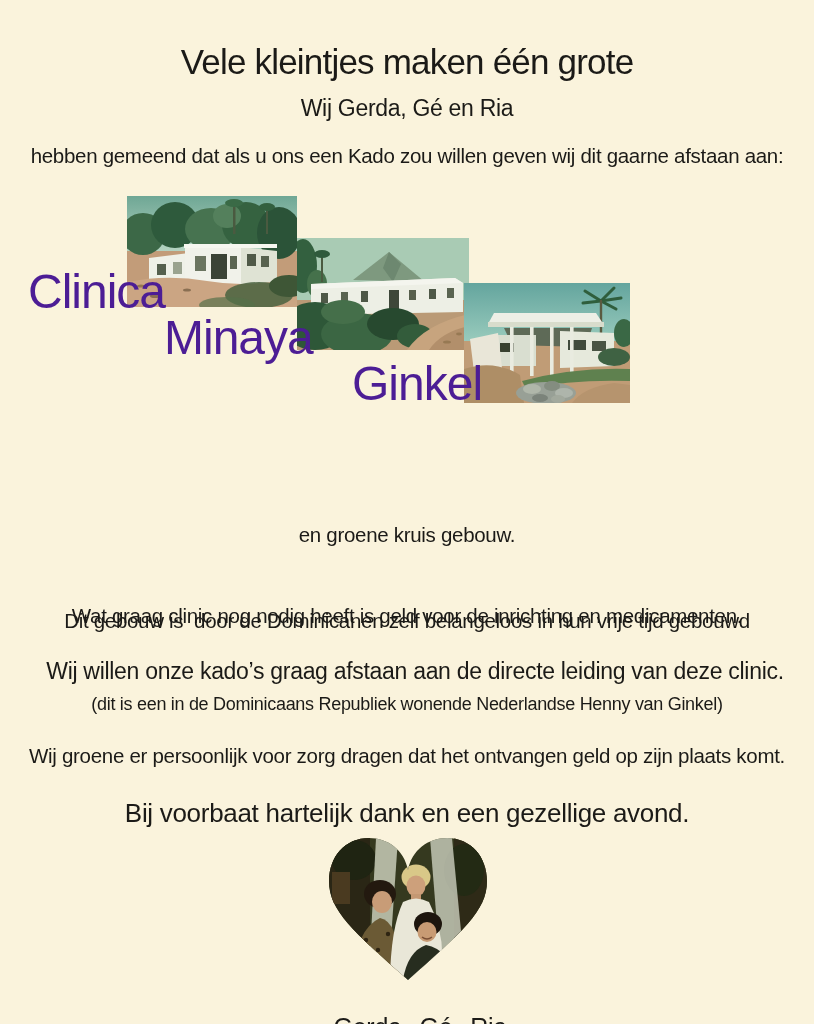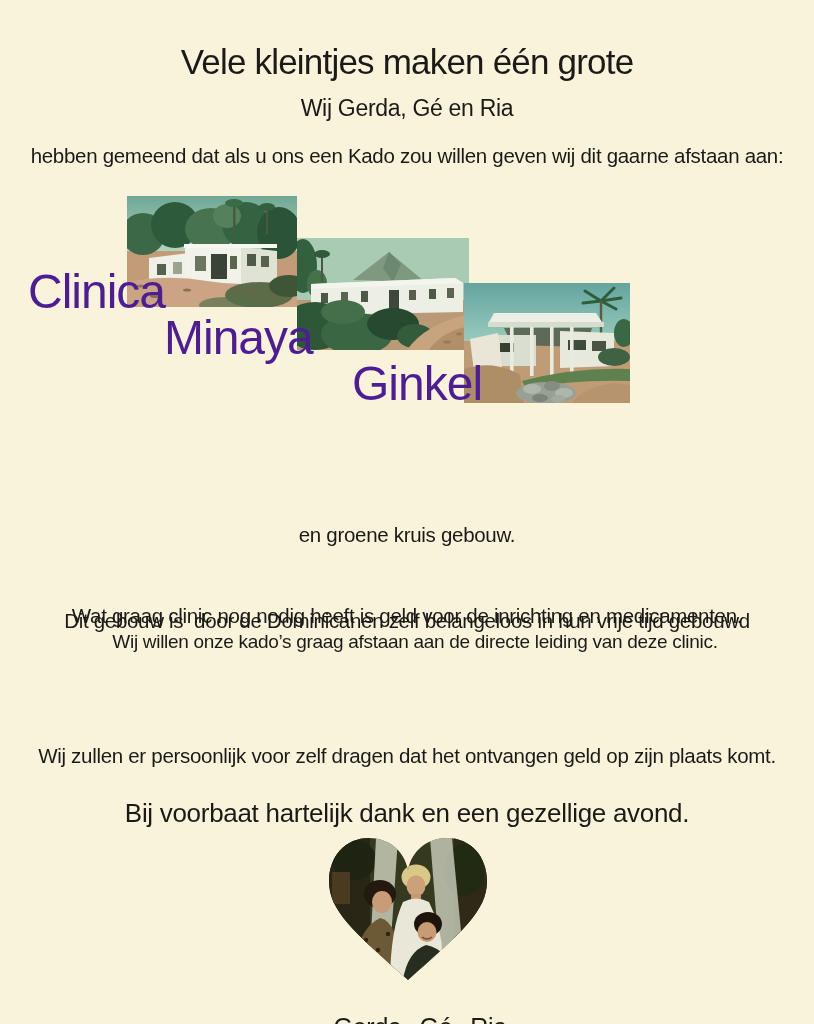--- a/index.html
+++ b/index.html
@@ -16,7 +16,7 @@
   .intro      { top:128px; font-size:20.5px; letter-spacing:-0.3px; }
   .block-main { top:448px; font-size:20.5px; line-height:28.5px; letter-spacing:-0.3px; }
   .line-wat        { top:588px; font-size:20.5px; letter-spacing:-0.3px; }
-  .line-wijwillen  { top:615px; font-size:19px; letter-spacing:-0.3px;padding-left:16px; }
+  .line-wijwillen  { top:642px; font-size:23px; letter-spacing:-0.3px;padding-left:16px; }
   .line-paren      { top:678px; font-size:18px;   letter-spacing:-0.3px; }
   .line-wijzullen  { top:728px; font-size:20.5px; letter-spacing:-0.3px; }
   .line-bijvoorbaat{ top:782px; font-size:26px; letter-spacing:-0.3px; }

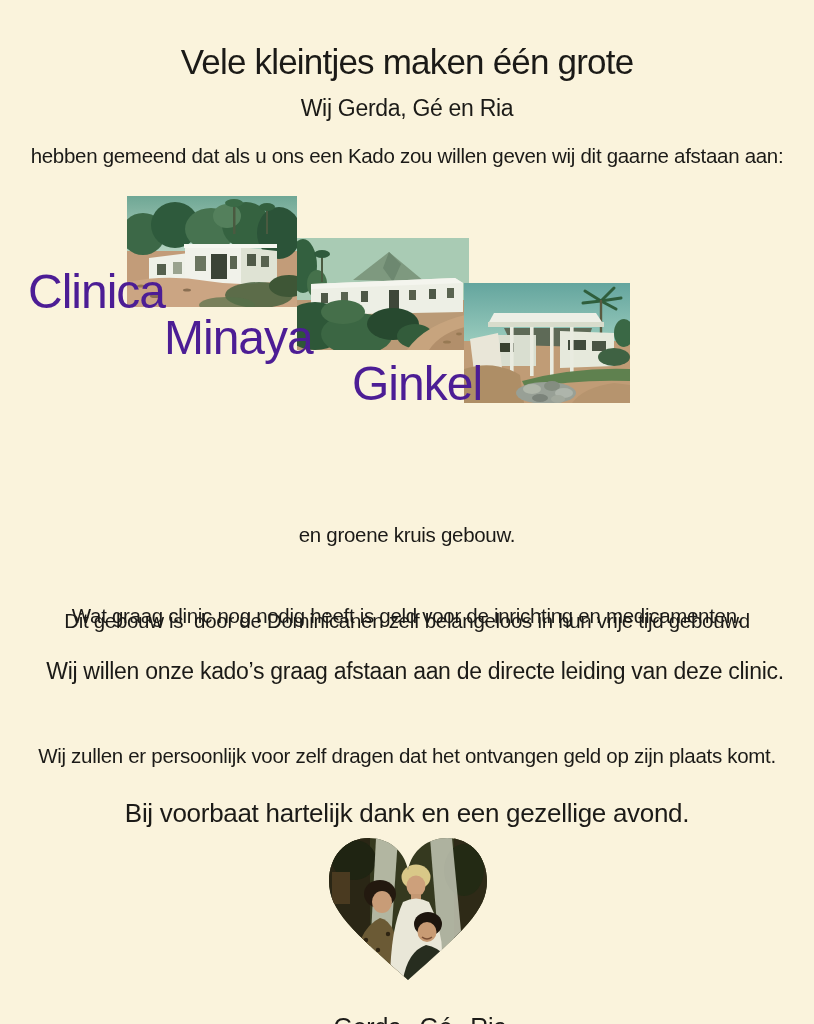--- a/index.html
+++ b/index.html
@@ -195,6 +195,7 @@
   </div>
   <div class="line line-wat">Wat graag clinic nog nodig heeft is geld voor de inrichting en medicamenten.</div>
   <div class="line line-wijwillen">Wij willen onze kado’s graag afstaan aan de directe leiding van deze clinic.</div>
+  <div class="line line-paren">(dit is een in de Dominicaans Republiek wonende Nederlandse Henny van Ginkel)</div>
   <div class="line line-wijzullen">Wij zullen er persoonlijk voor zelf dragen dat het ontvangen geld op zijn plaats komt.</div>
   <div class="line line-bijvoorbaat">Bij voorbaat hartelijk dank en een gezellige avond.</div>
 

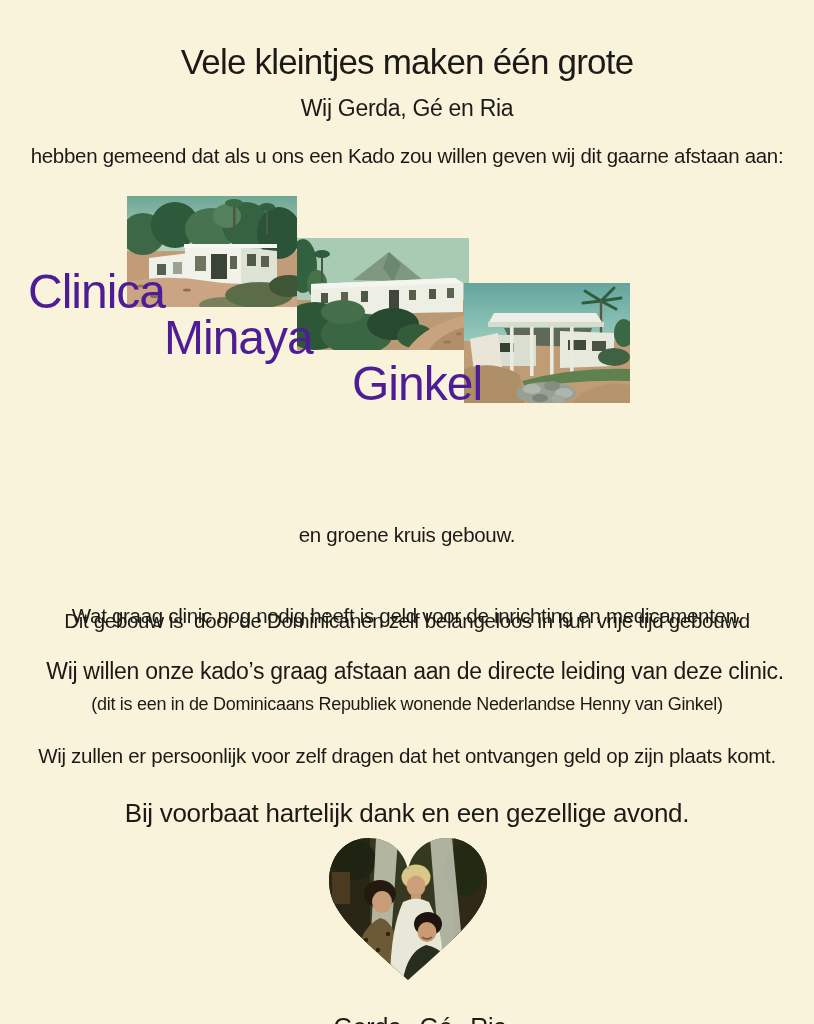--- a/index.html
+++ b/index.html
@@ -196,7 +196,7 @@
   <div class="line line-wat">Wat graag clinic nog nodig heeft is geld voor de inrichting en medicamenten.</div>
   <div class="line line-wijwillen">Wij willen onze kado’s graag afstaan aan de directe leiding van deze clinic.</div>
   <div class="line line-paren">(dit is een in de Dominicaans Republiek wonende Nederlandse Henny van Ginkel)</div>
-  <div class="line line-wijzullen">Wij zullen er persoonlijk voor zelf dragen dat het ontvangen geld op zijn plaats komt.</div>
+  <div class="line line-wijzullen">Wij groene er persoonlijk voor zorg dragen dat het ontvangen geld op zijn plaats komt.</div>
   <div class="line line-bijvoorbaat">Bij voorbaat hartelijk dank en een gezellige avond.</div>
 
   <div class="photo heart-photo">

